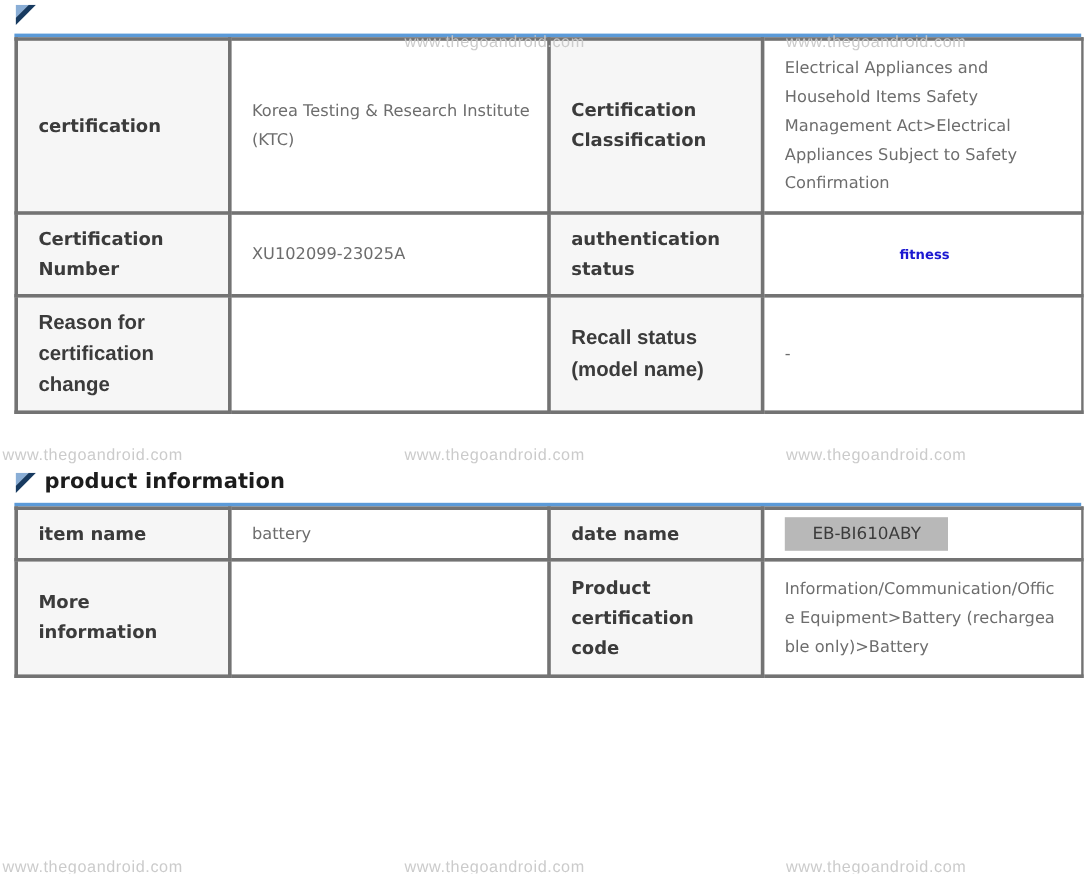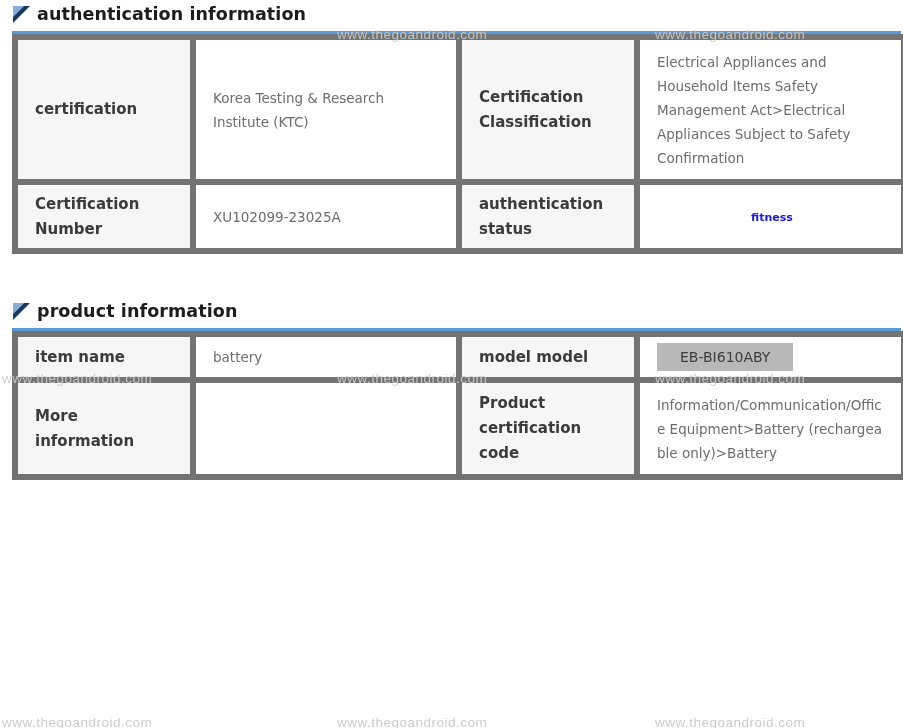--- a/index.html
+++ b/index.html
@@ -98,7 +98,6 @@
     <polygon points="0,0 11,0 0,11" fill="#8aaed6"></polygon>
     <polygon points="11,0 17,0 0,17 0,11" fill="#173a60"></polygon>
   </svg>
-  <span class="section-title">authentication information</span>
 </div>
 <div class="rule"></div>
 

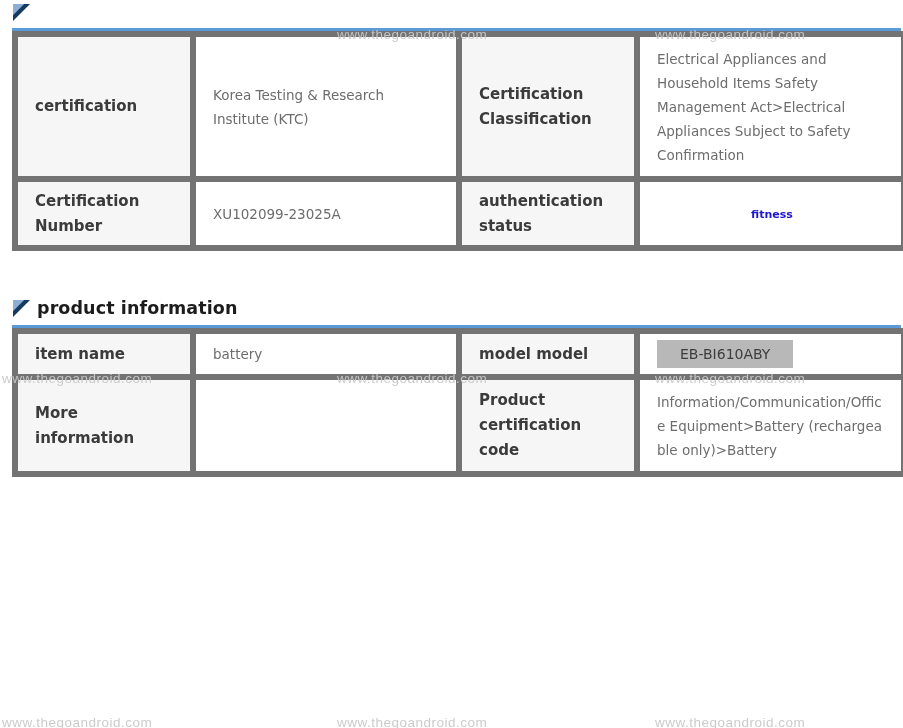--- a/index.html
+++ b/index.html
@@ -42,7 +42,7 @@
     width:889px; margin-left:12px;
   }
   table.info-table td {
-    border:6px solid #737373;
+    border:3px solid #737373;
     vertical-align:middle;
     overflow:hidden;
   }

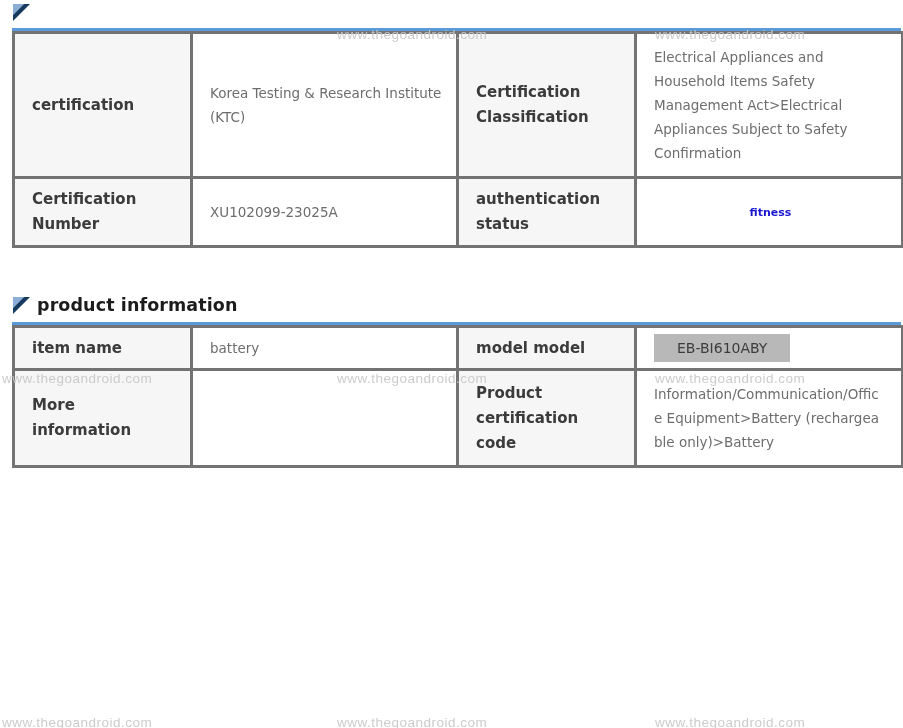--- a/index.html
+++ b/index.html
@@ -123,6 +123,12 @@
       <span class="status-text">fitness</span>
     </td>
   </tr>
+  <tr class="r97">
+    <td class="lbl narrow">Reason for certification change</td>
+    <td class="val"></td>
+    <td class="lbl narrow">Recall status (model name)</td>
+    <td class="val">-</td>
+  </tr>
 </tbody>
   </table>
 

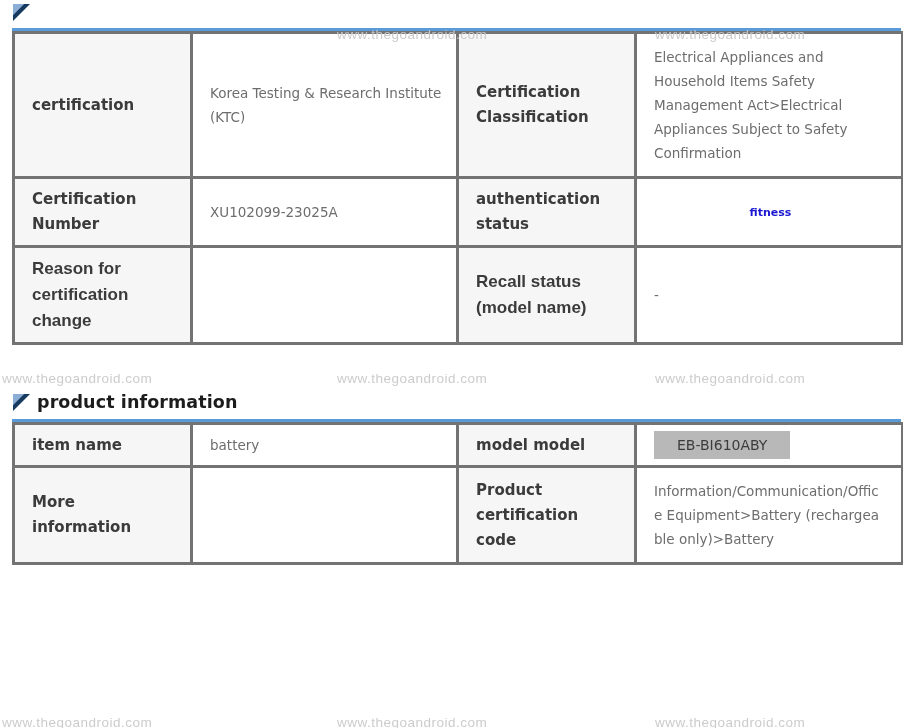--- a/index.html
+++ b/index.html
@@ -152,7 +152,7 @@
       <tr class="r47">
     <td class="lbl">item name</td>
     <td class="val">battery</td>
-    <td class="lbl">model model</td>
+    <td class="lbl">date name</td>
     <td class="val">
       <span class="hl">EB-BI610ABY</span>
     </td>

